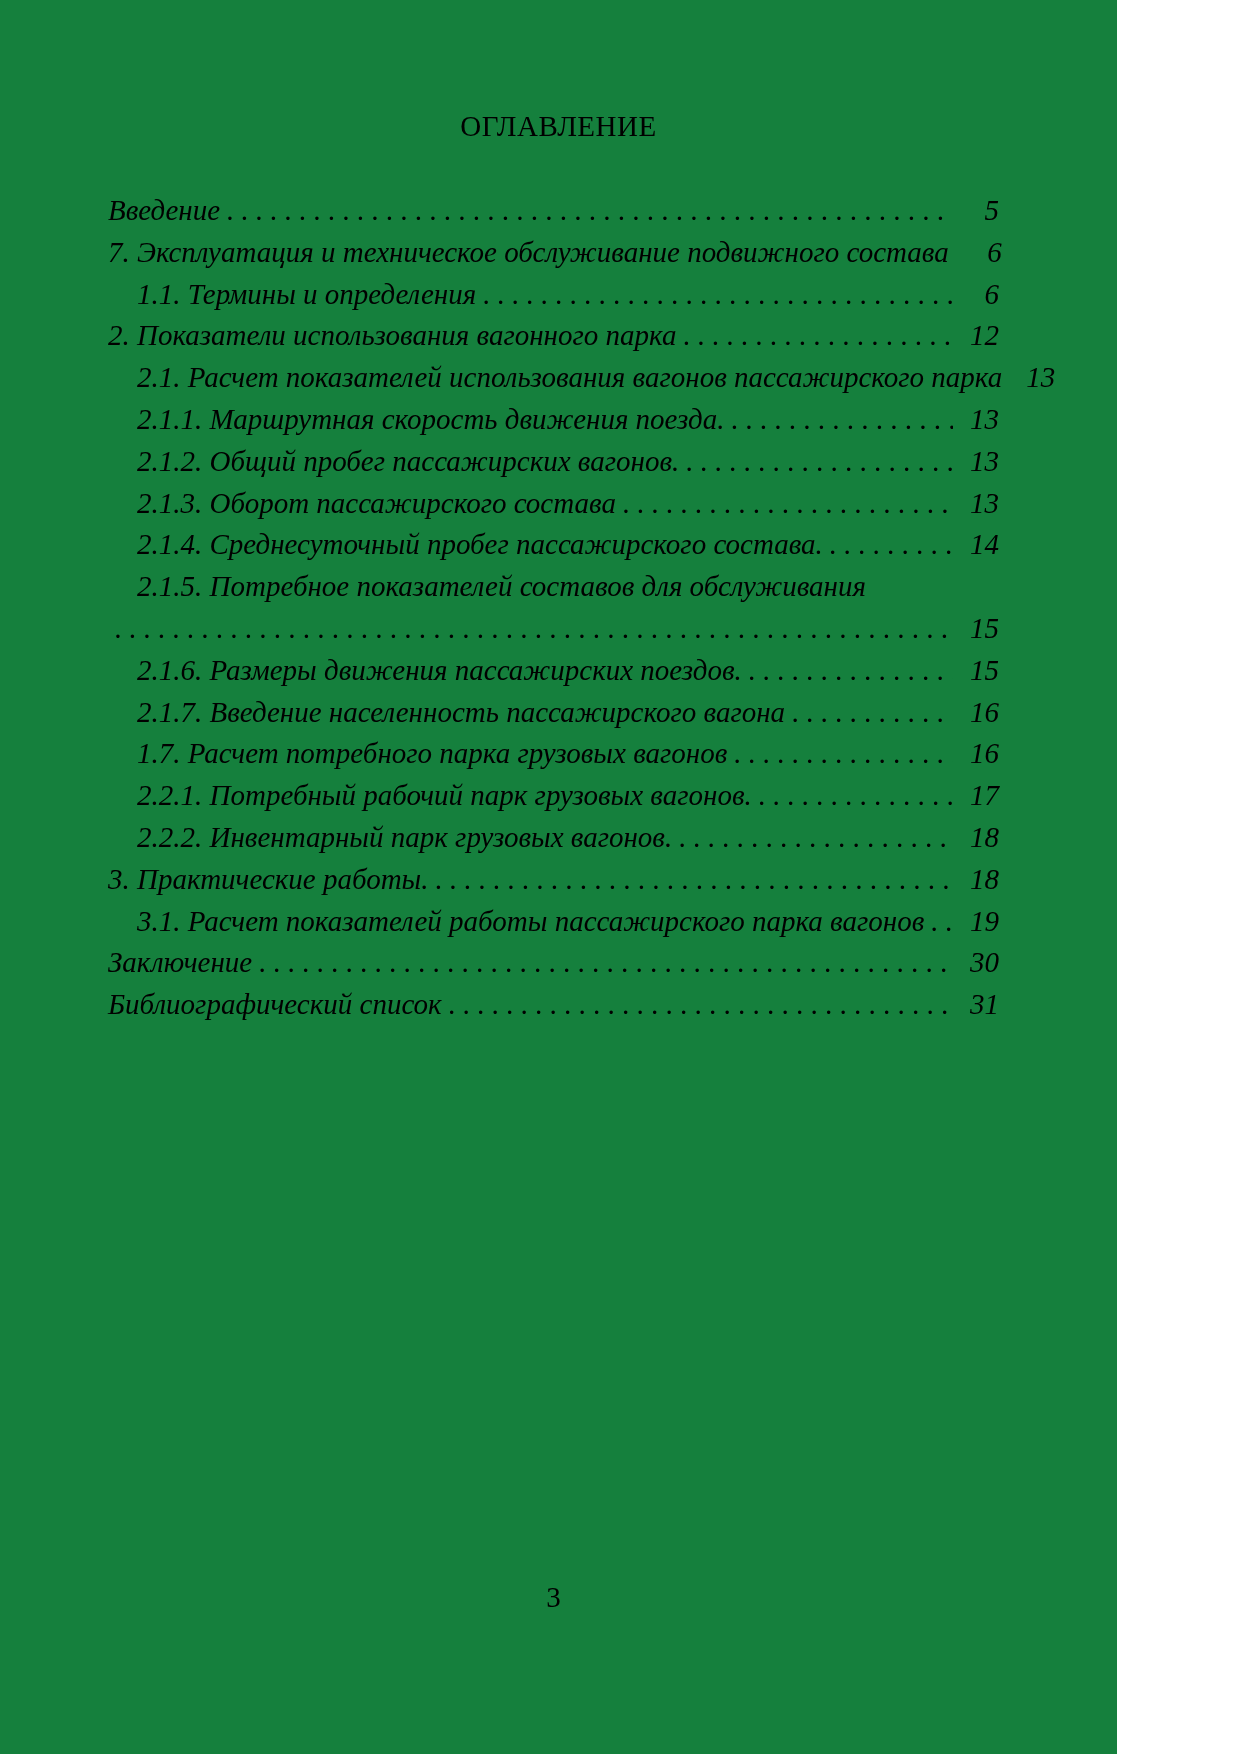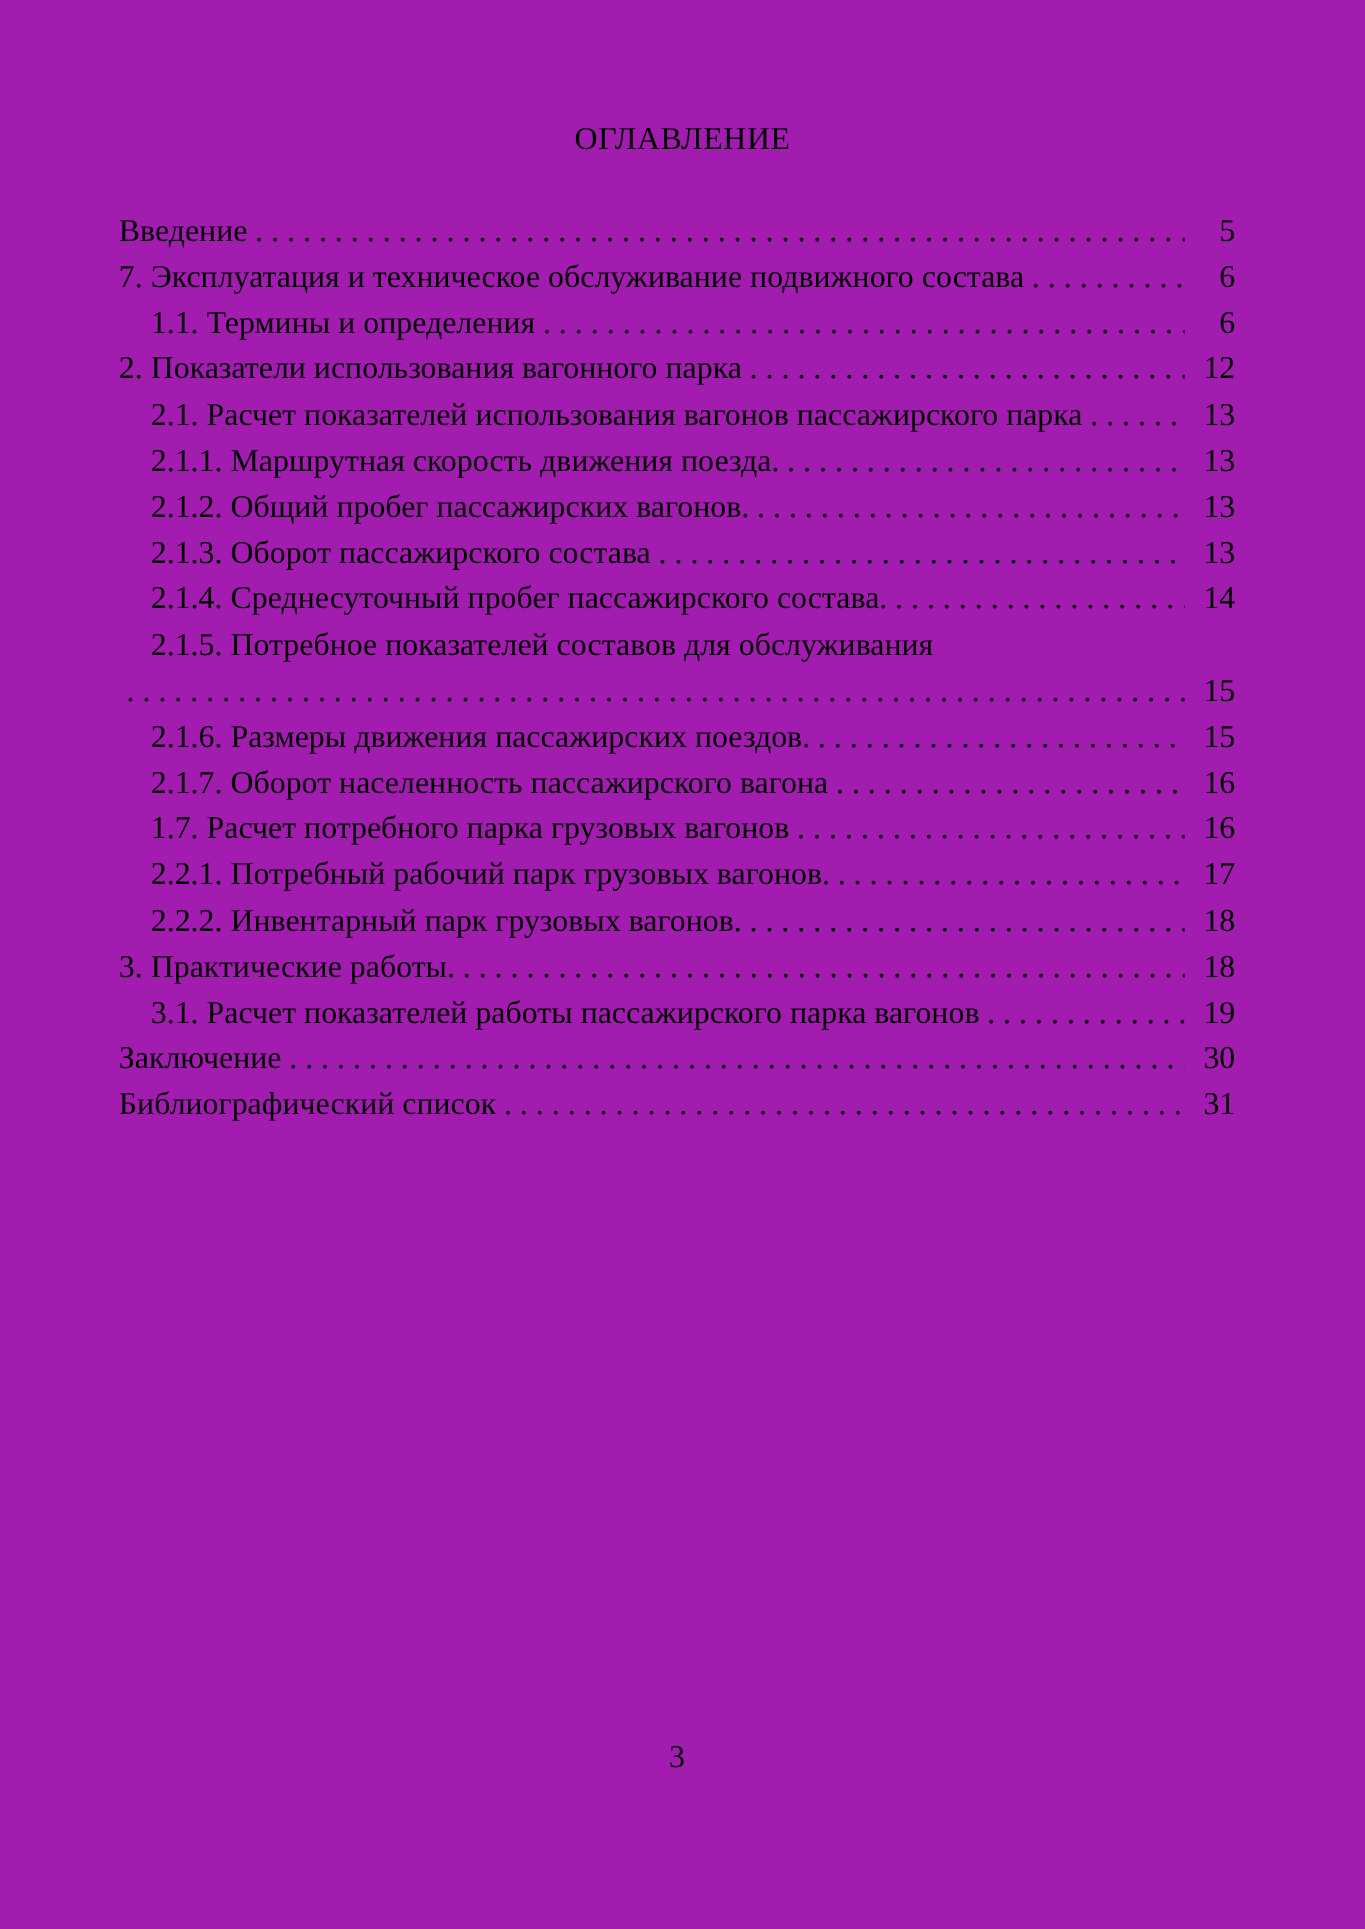--- a/index.html
+++ b/index.html
@@ -9,9 +9,9 @@
   }
   .page {
     position: relative;
-    width: 1241px;
+    width: 1117px;
     height: 1754px;
-    background: #a21caf;
+    background: #15803d;
     color: #000000;
     font-family: "Liberation Serif", "DejaVu Serif", serif;
     font-size: 29px;

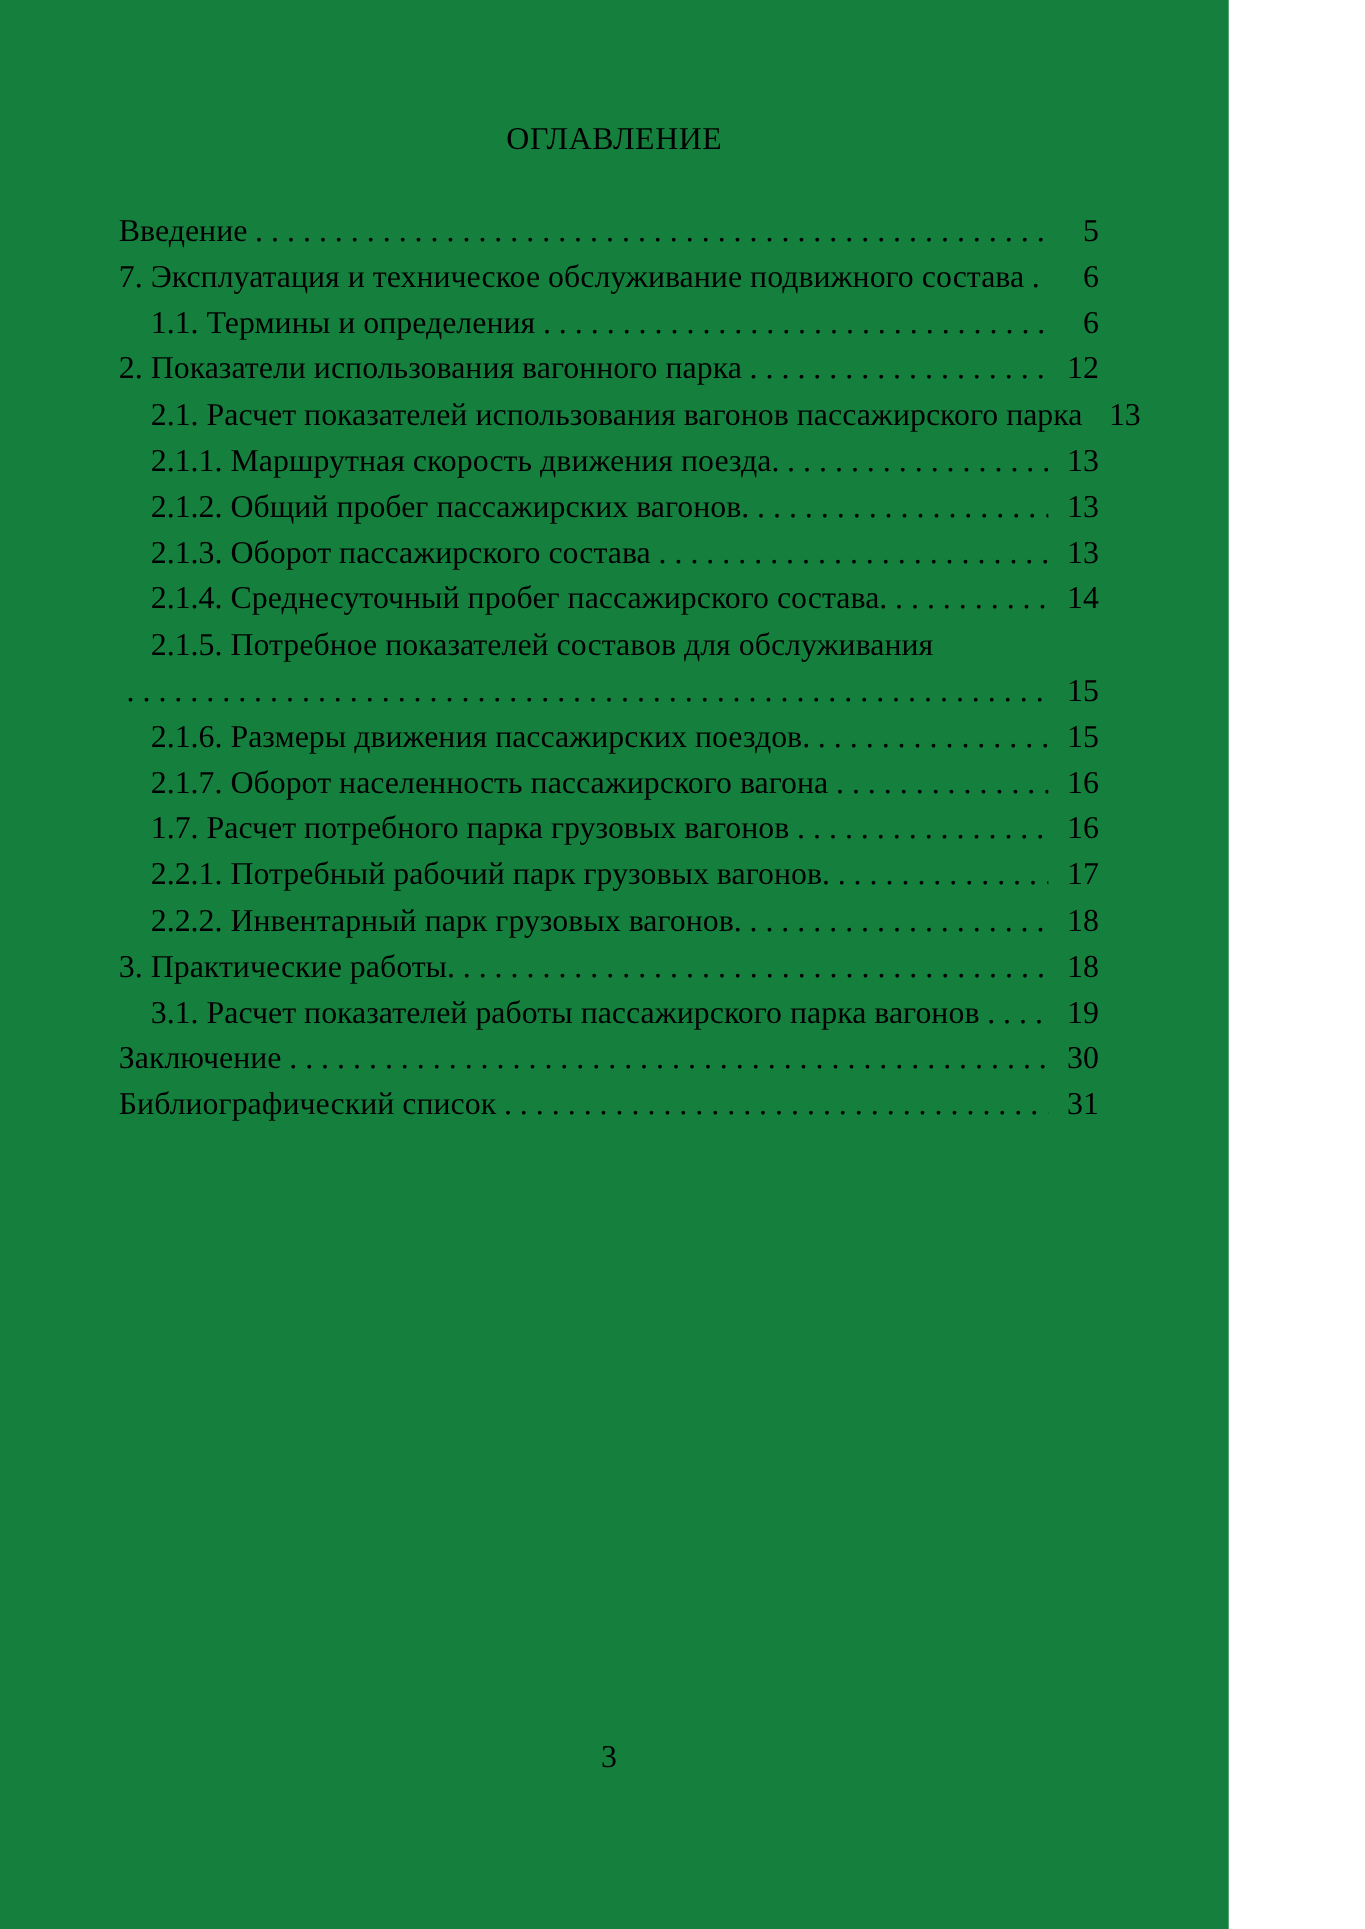--- a/index.html
+++ b/index.html
@@ -39,6 +39,7 @@
     align-items: center;
     height: 41.8px;
     white-space: nowrap;
+    font-style: italic;
   }
   .toc-row.indent {
     padding-left: 29px;

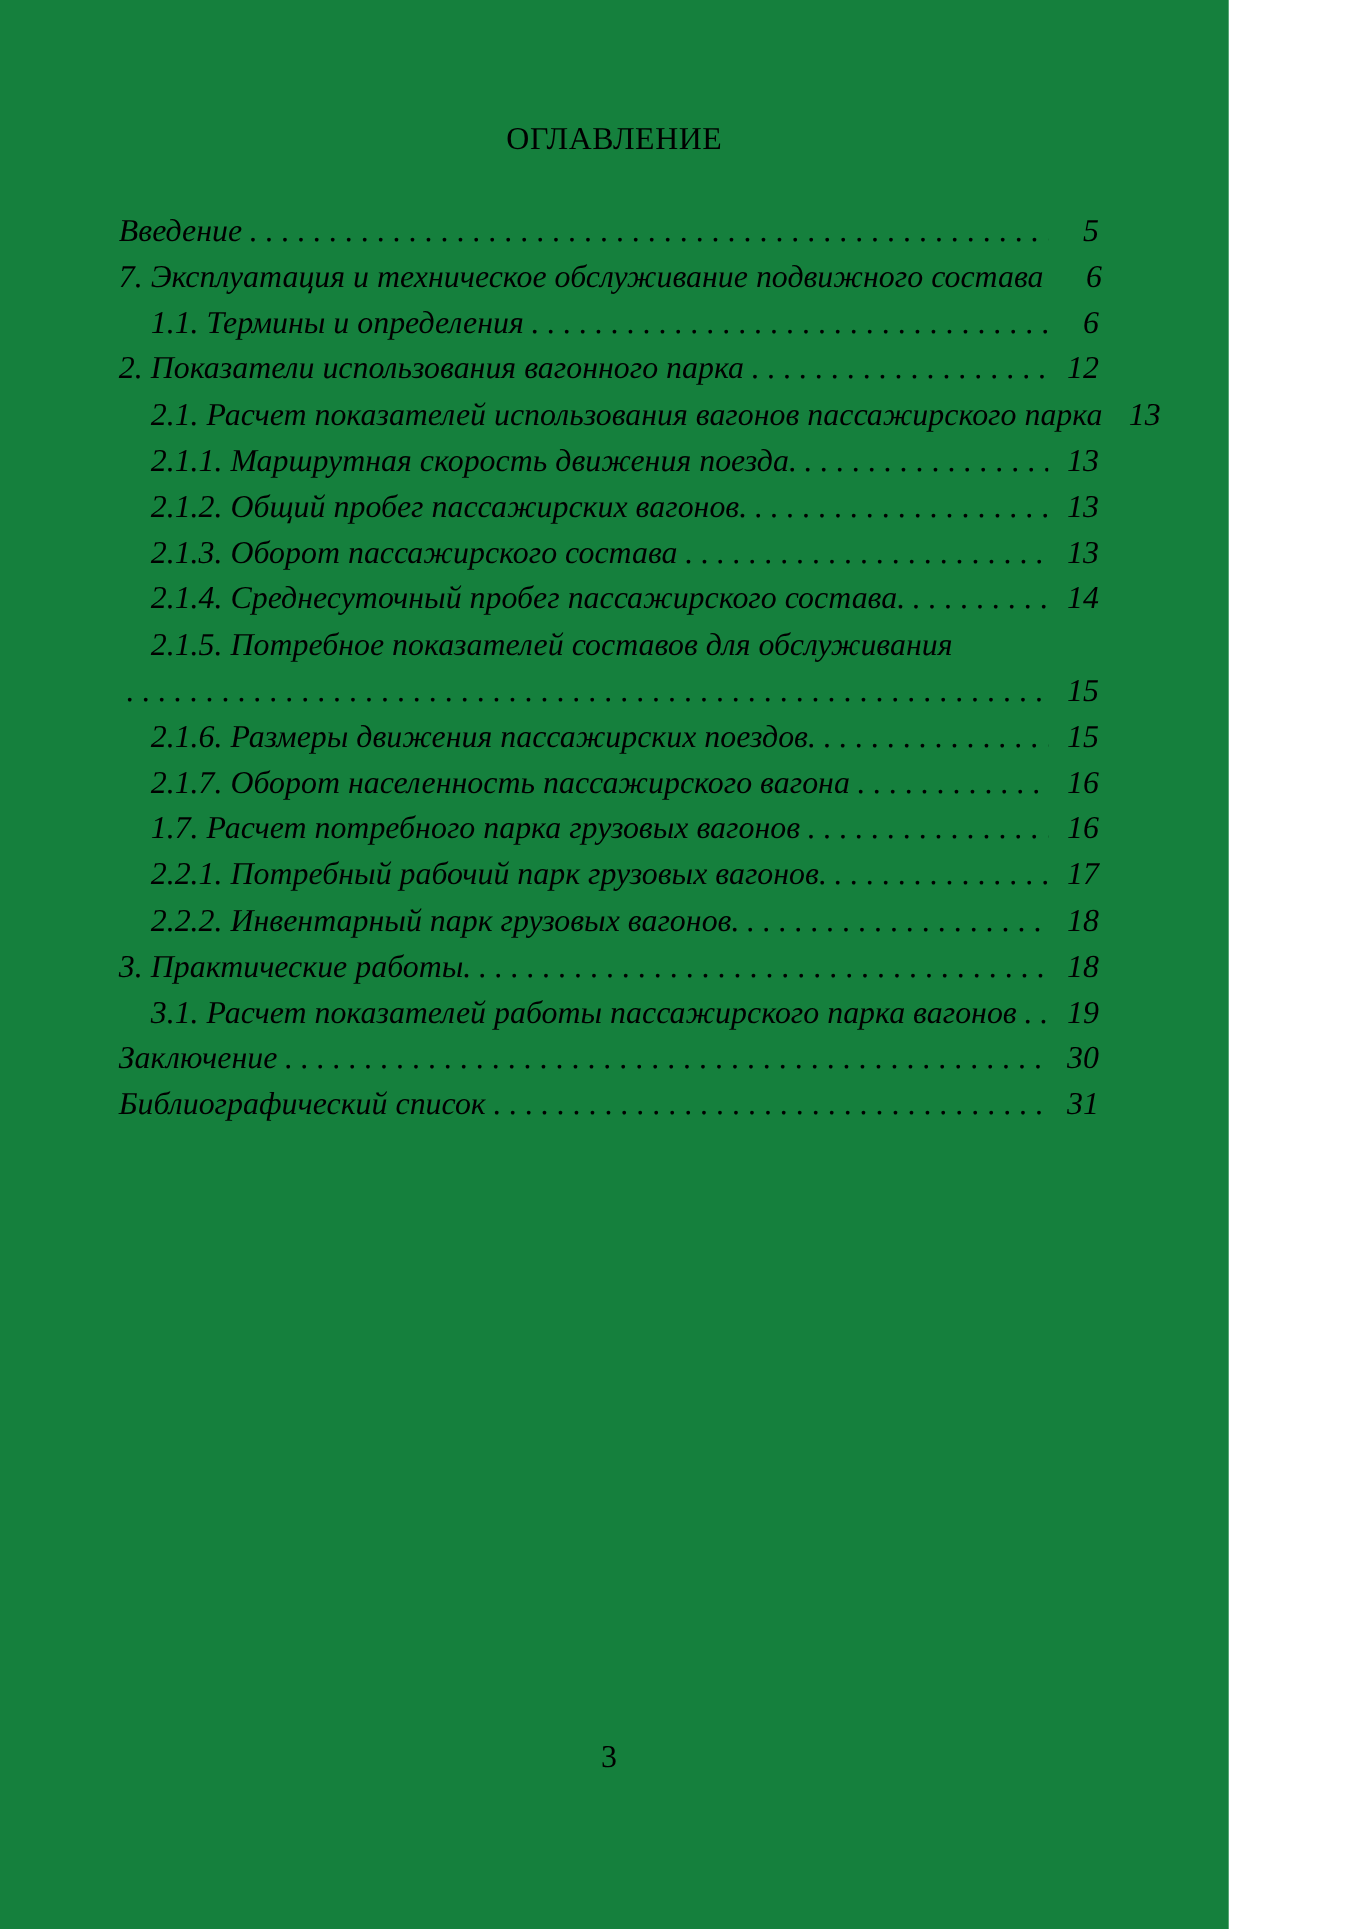--- a/index.html
+++ b/index.html
@@ -156,7 +156,7 @@
   </div>
 
   <div class="toc-row indent">
-    <span class="label">2.1.7. Оборот населенность пассажирского вагона</span>
+    <span class="label">2.1.7. Введение населенность пассажирского вагона</span>
     <span class="dots"></span>
     <span class="pageno">16</span>
   </div>

